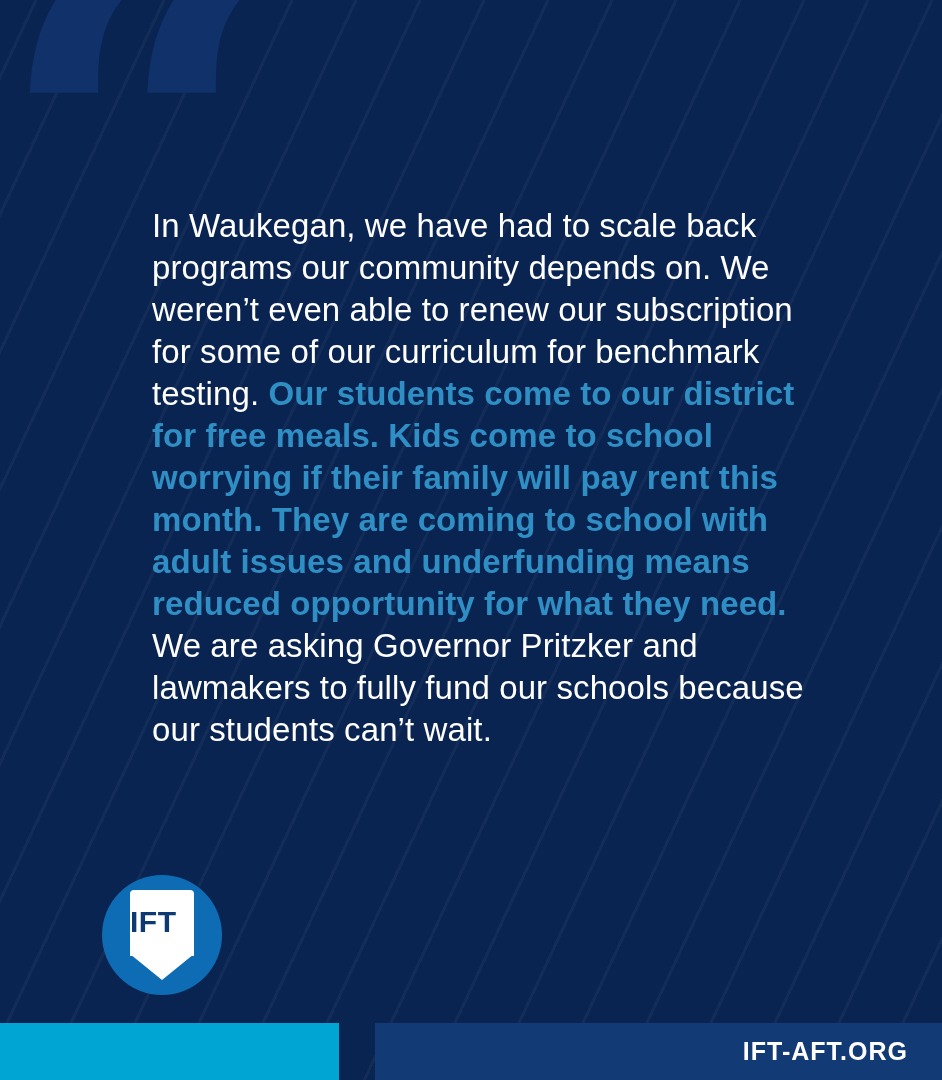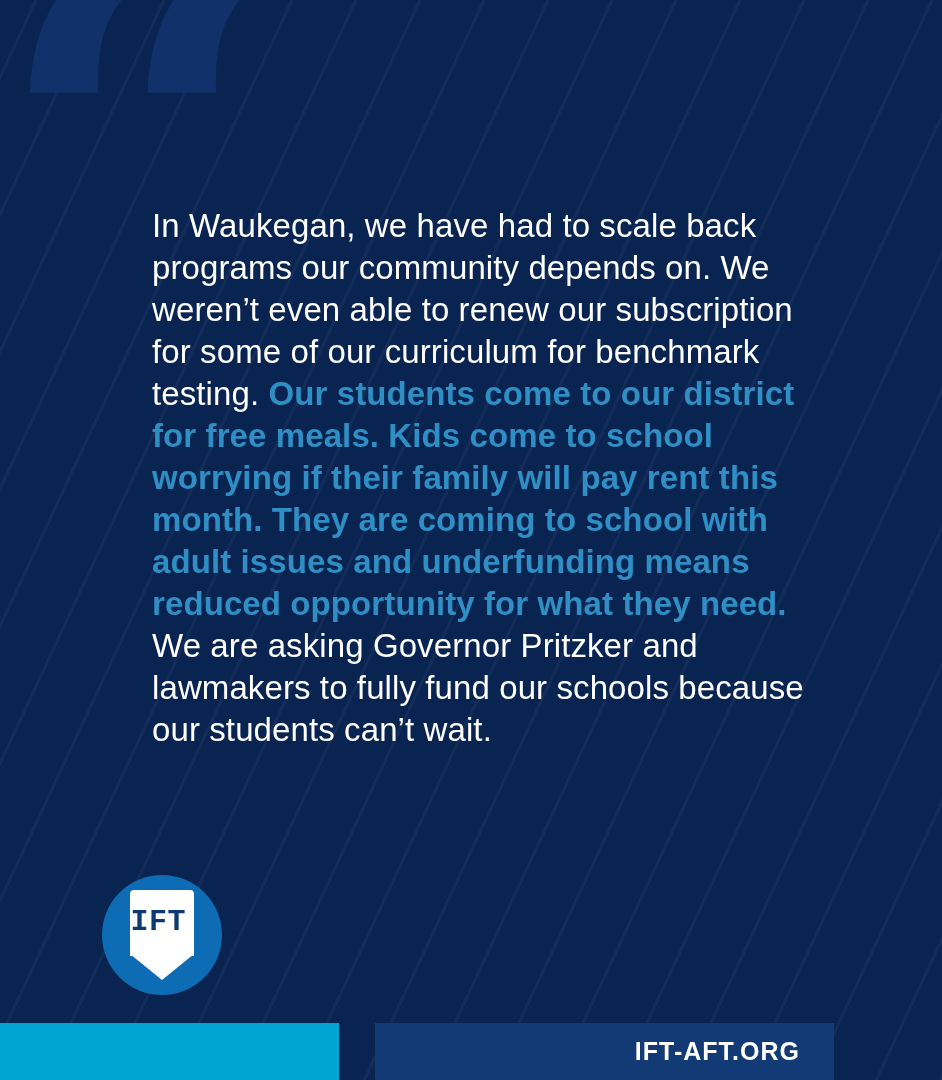--- a/index.html
+++ b/index.html
@@ -121,8 +121,8 @@
     left: 28px;
     top: 30px;
     width: 56px;
-    text-align: right;
-    font-family: Liberation Mono, monospace;
+    text-align: left;
+    font-family: Liberation Sans, sans-serif;
     font-weight: bold;
     font-size: 30px;
     letter-spacing: 0.5px;

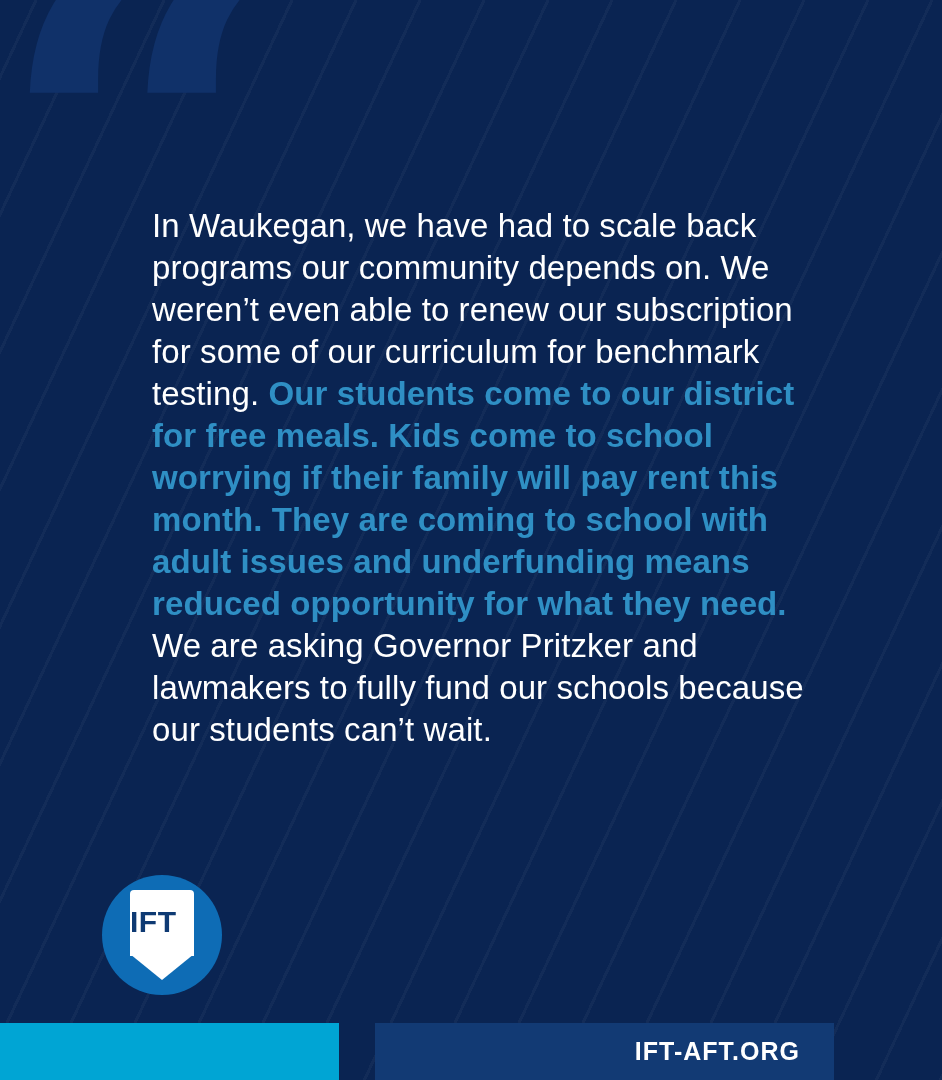--- a/index.html
+++ b/index.html
@@ -134,7 +134,7 @@
     position: absolute;
     left: 0;
     bottom: 0;
-    width: 834px;
+    width: 942px;
     height: 57px;
     display: flex;
     gap: 36px;

